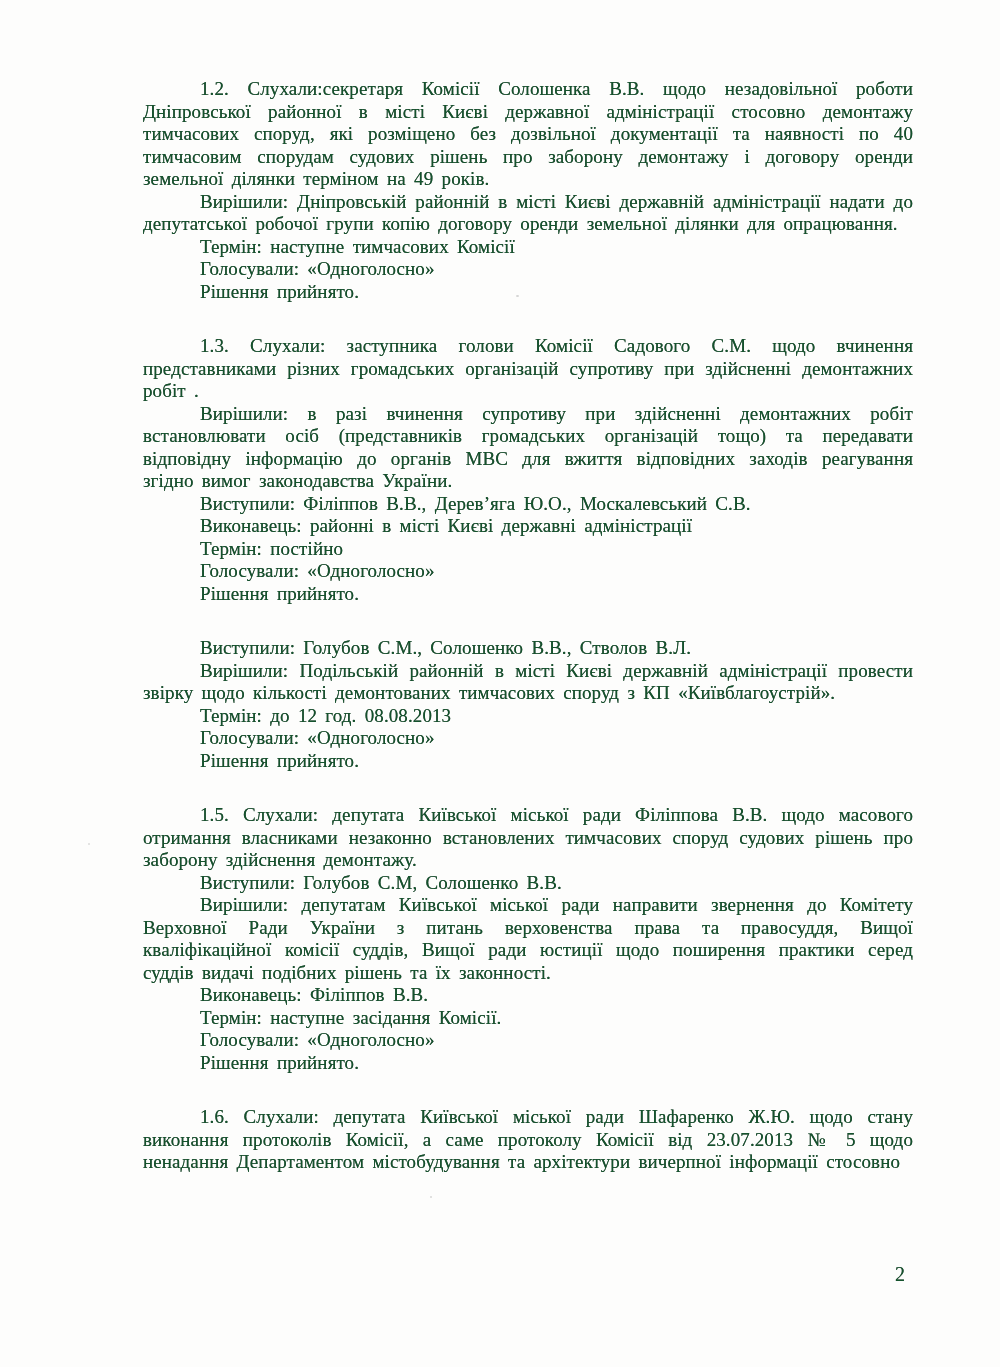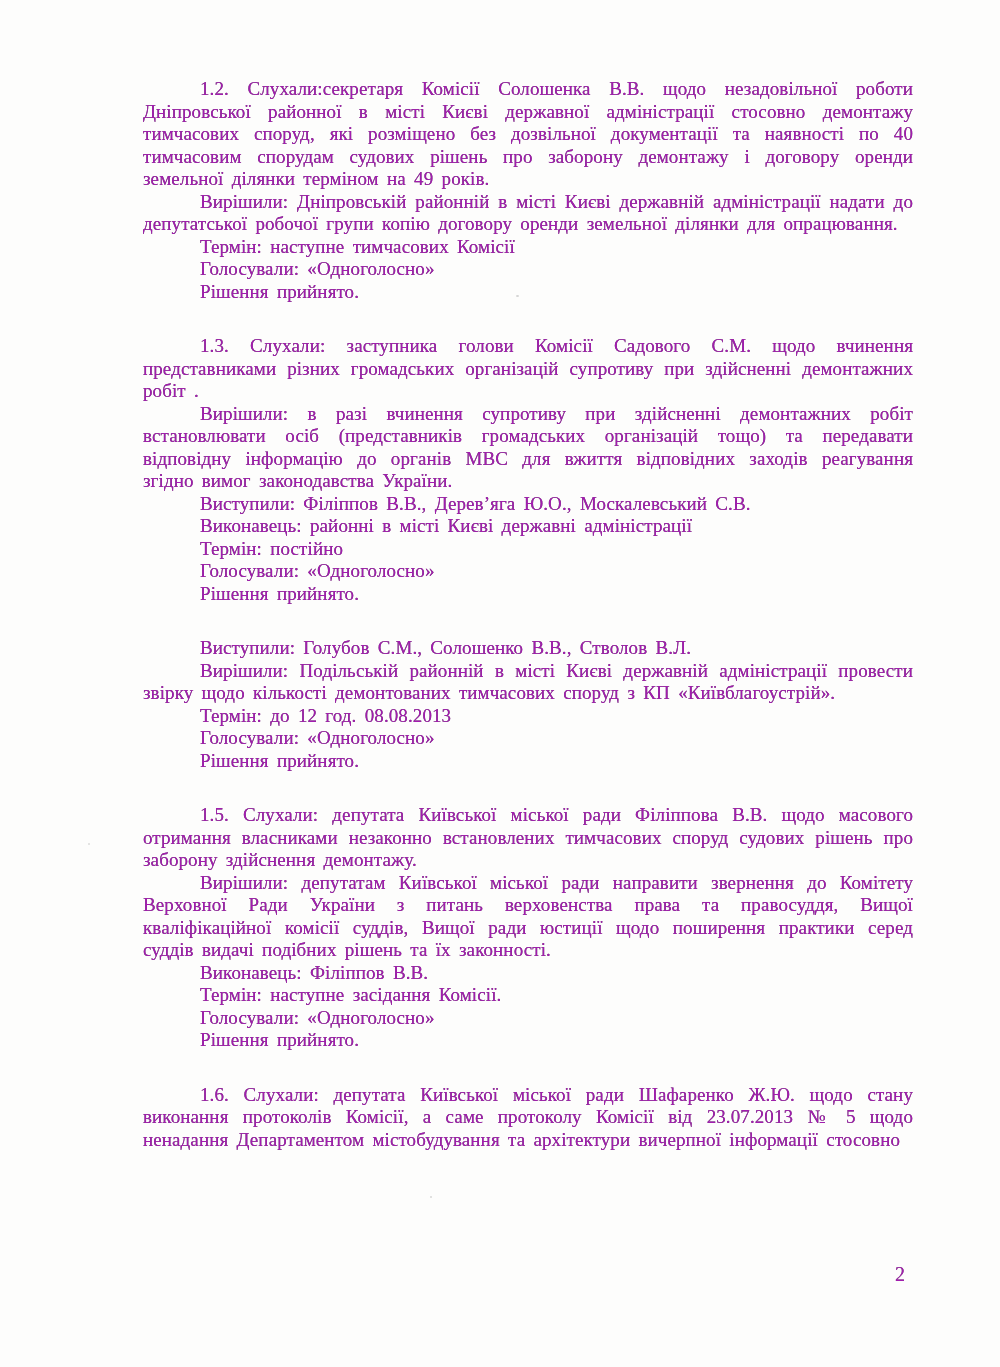--- a/index.html
+++ b/index.html
@@ -14,7 +14,7 @@
     background: #fdfdfc;
     overflow: hidden;
     font-family: "Liberation Serif", "DejaVu Serif", serif;
-    color: #a21caf;
+    color: #14532d;
   }
   .content {
     position: absolute;

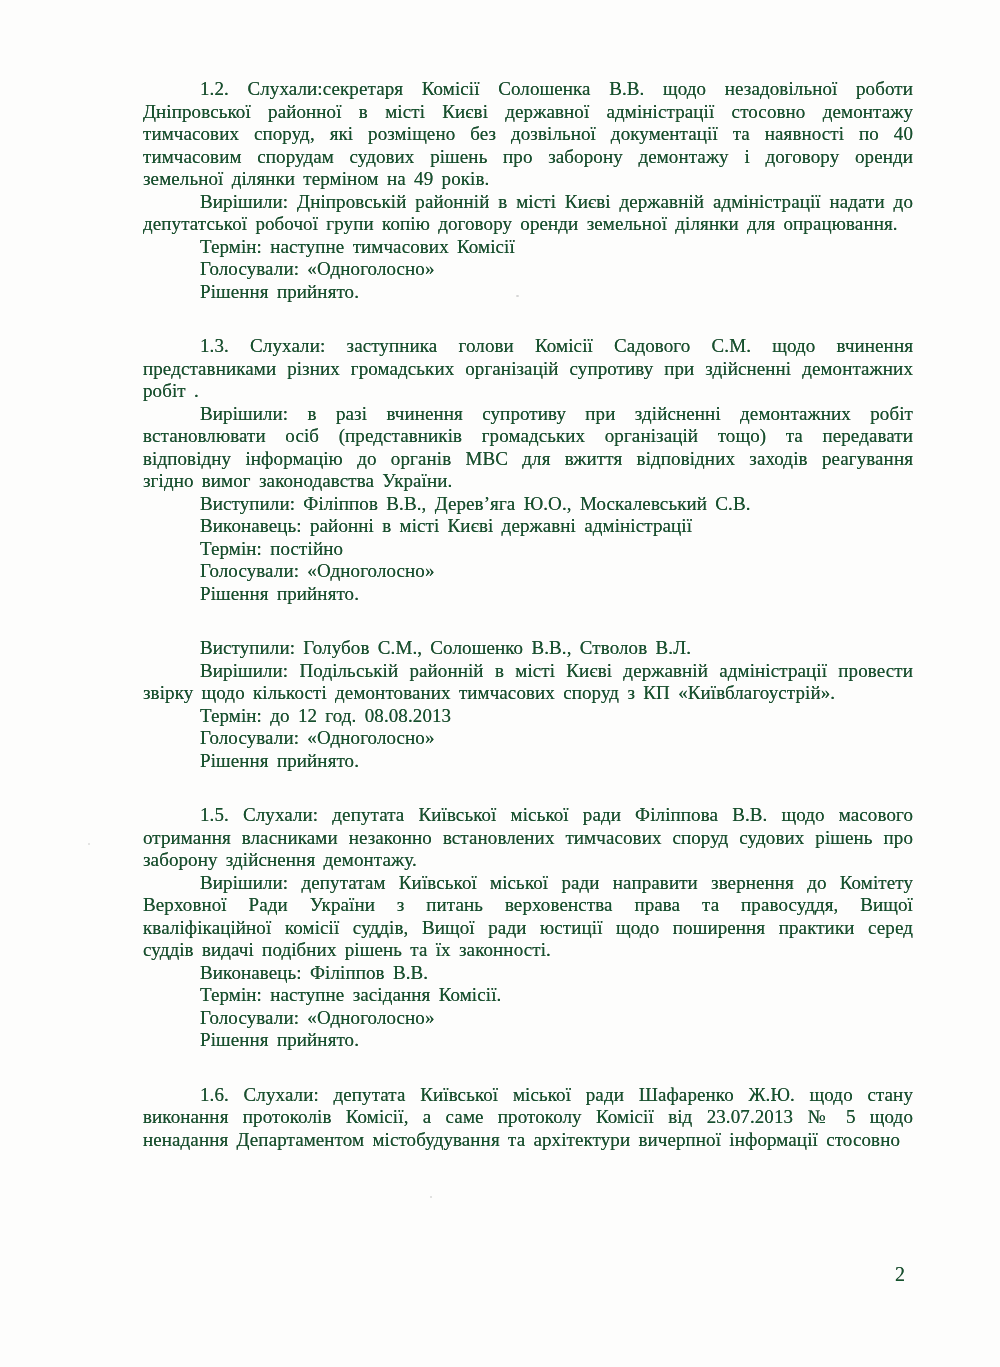--- a/index.html
+++ b/index.html
@@ -81,6 +81,7 @@
       </section>
       <section class="doc-section">
         <p class="para">1.5. Слухали: депутата Київської міської ради Філіппова В.В. щодо масового отримання власниками незаконно встановлених тимчасових споруд судових рішень про заборону здійснення демонтажу.</p>
+        <p class="para">Виступили: Голубов С.М, Солошенко В.В.</p>
         <p class="para">Вирішили: депутатам Київської міської ради направити звернення до Комітету Верховної Ради України з питань верховенства права та правосуддя, Вищої кваліфікаційної комісії суддів, Вищої ради юстиції щодо поширення практики серед суддів видачі подібних рішень та їх законності.</p>
         <p class="para">Виконавець: Філіппов В.В.</p>
         <p class="para">Термін: наступне засідання Комісії.</p>

